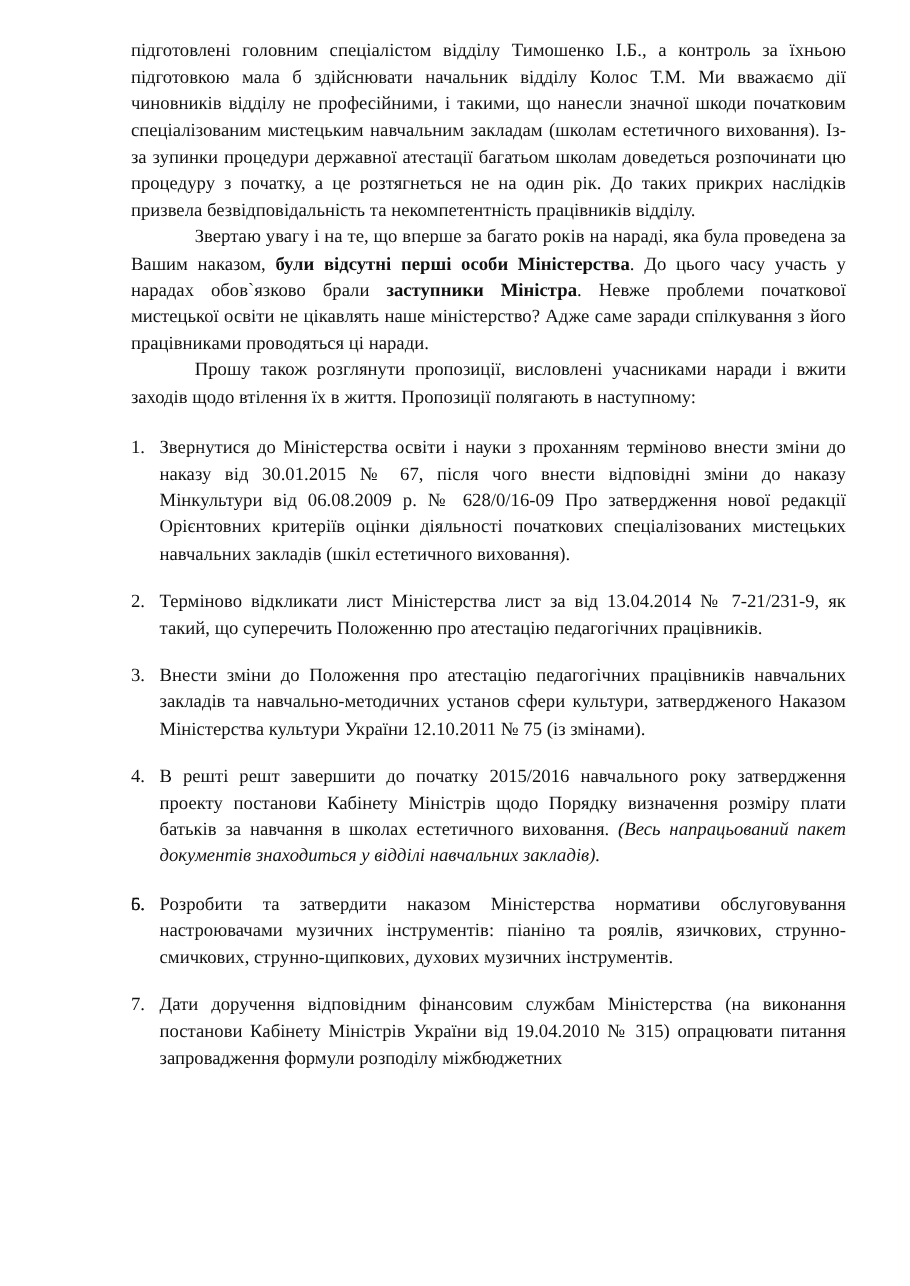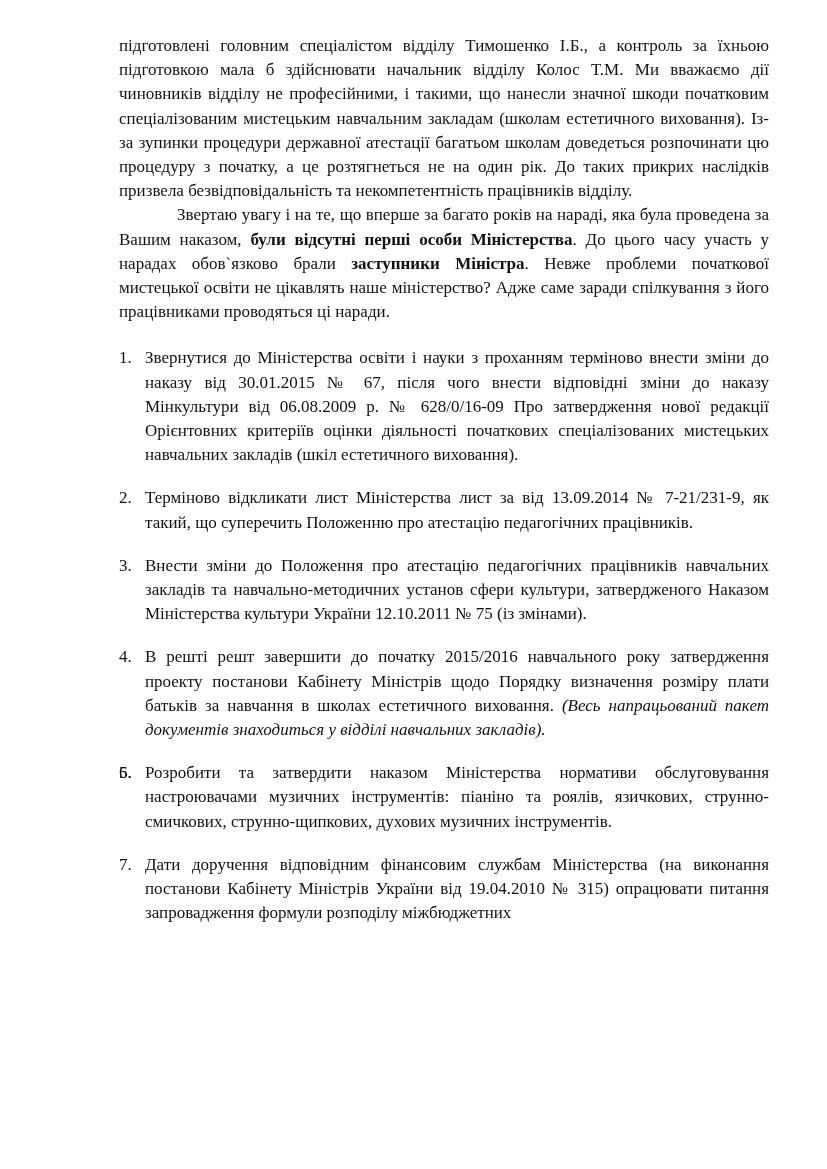--- a/index.html
+++ b/index.html
@@ -34,6 +34,9 @@
   <p class="para indent">
     <span>Звертаю увагу і на те, що вперше за багато років на нараді, яка була проведена за Вашим наказом, </span><b>були відсутні перші особи Міністерства</b><span>. До цього часу участь у нарадах обов`язково брали </span><b>заступники Міністра</b><span>. Невже проблеми початкової мистецької освіти не цікавлять наше міністерство? Адже саме заради спілкування з його працівниками проводяться ці наради.</span>
   </p>
+  <p class="para indent">
+    <span>Прошу також розглянути пропозиції, висловлені учасниками наради і вжити заходів щодо втілення їх в життя. Пропозиції полягають в наступному:</span>
+  </p>
 
   <ol class="list">
     <li class="list-item">

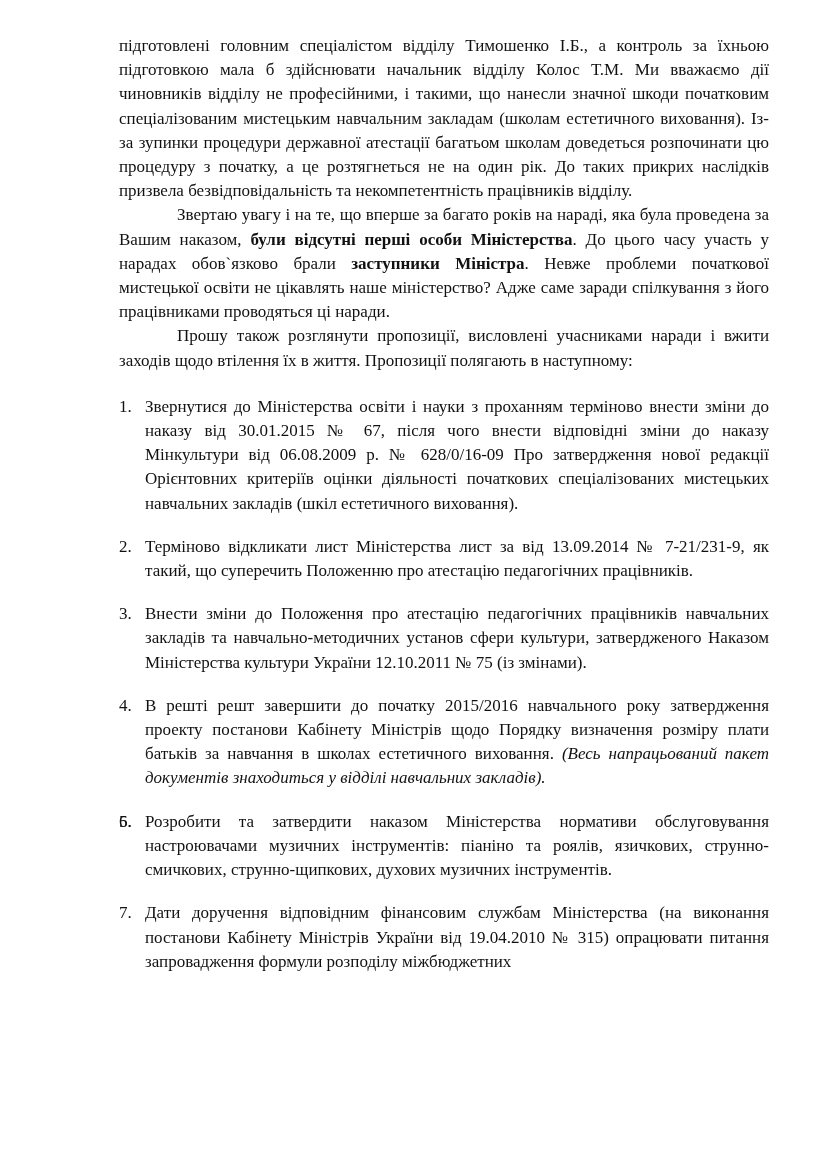--- a/index.html
+++ b/index.html
@@ -45,7 +45,7 @@
     </li>
     <li class="list-item">
       <span class="list-num">2.</span>
-      <span>Терміново відкликати лист Міністерства лист за від 13.09.2014 № 7-21/231-9, як такий, що суперечить Положенню про атестацію педагогічних працівників.</span>
+      <span>Терміново відкликати лист Міністерства лист за від 13.04.2014 № 7-21/231-9, як такий, що суперечить Положенню про атестацію педагогічних працівників.</span>
     </li>
     <li class="list-item">
       <span class="list-num">3.</span>

